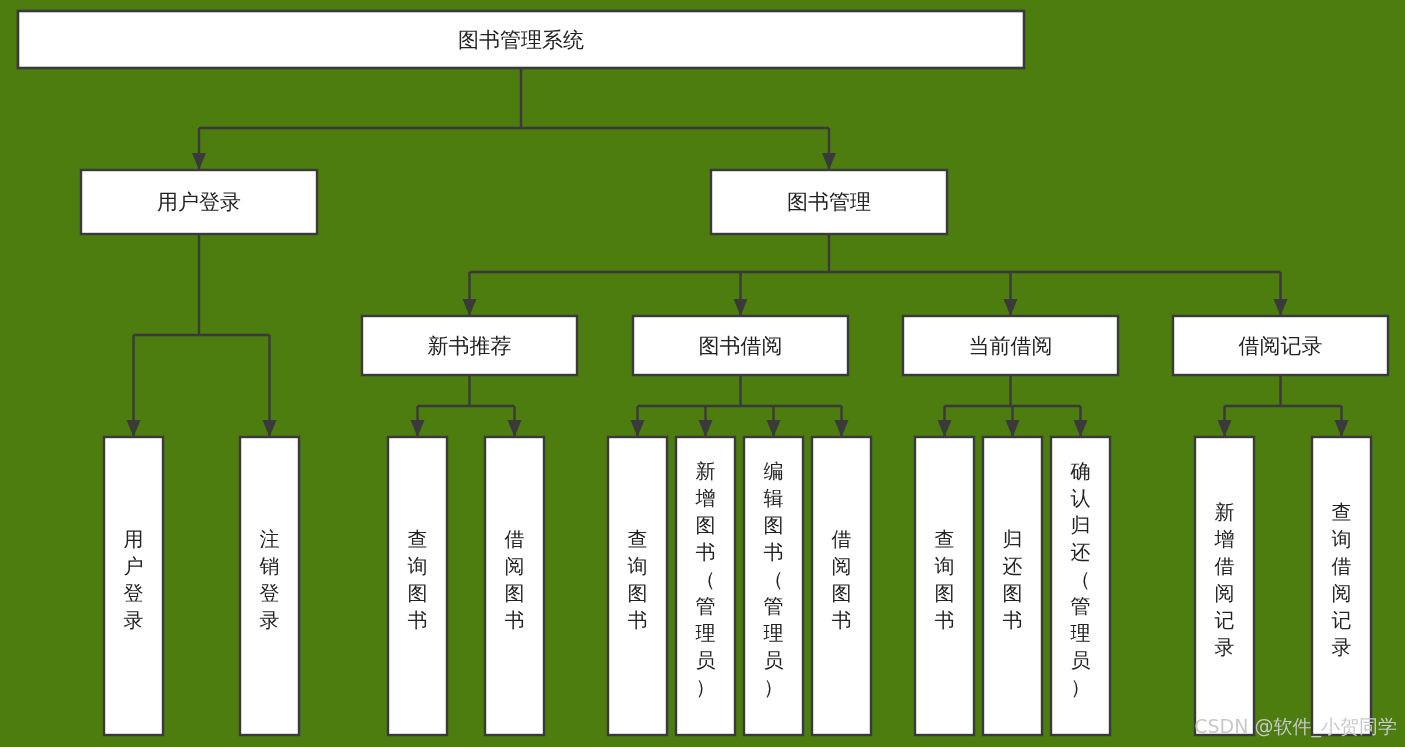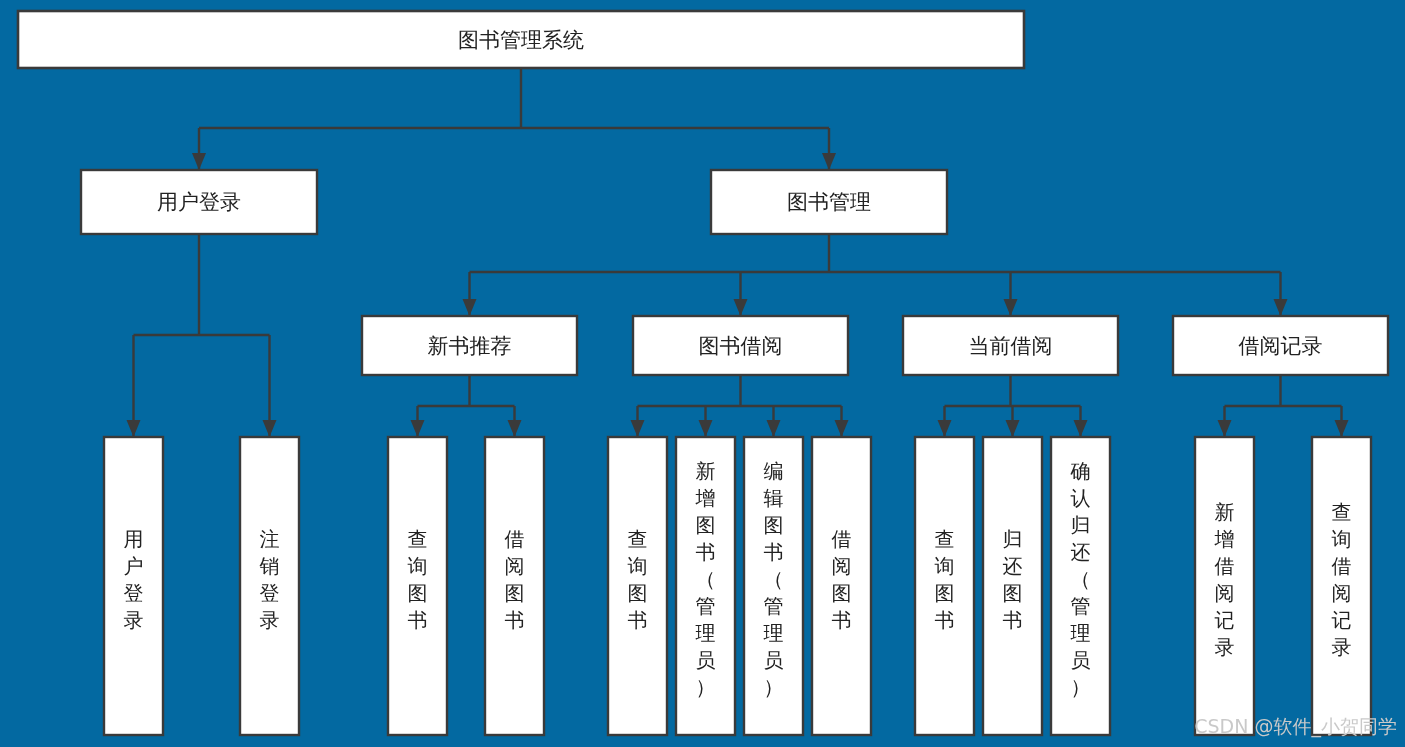--- a/index.html
+++ b/index.html
@@ -18,7 +18,7 @@
     position: relative;
     width: 1405px;
     height: 747px;
-    background: #0369a1;
+    background: #4d7c0f;
   }
   svg#tree-svg {
     position: absolute;

